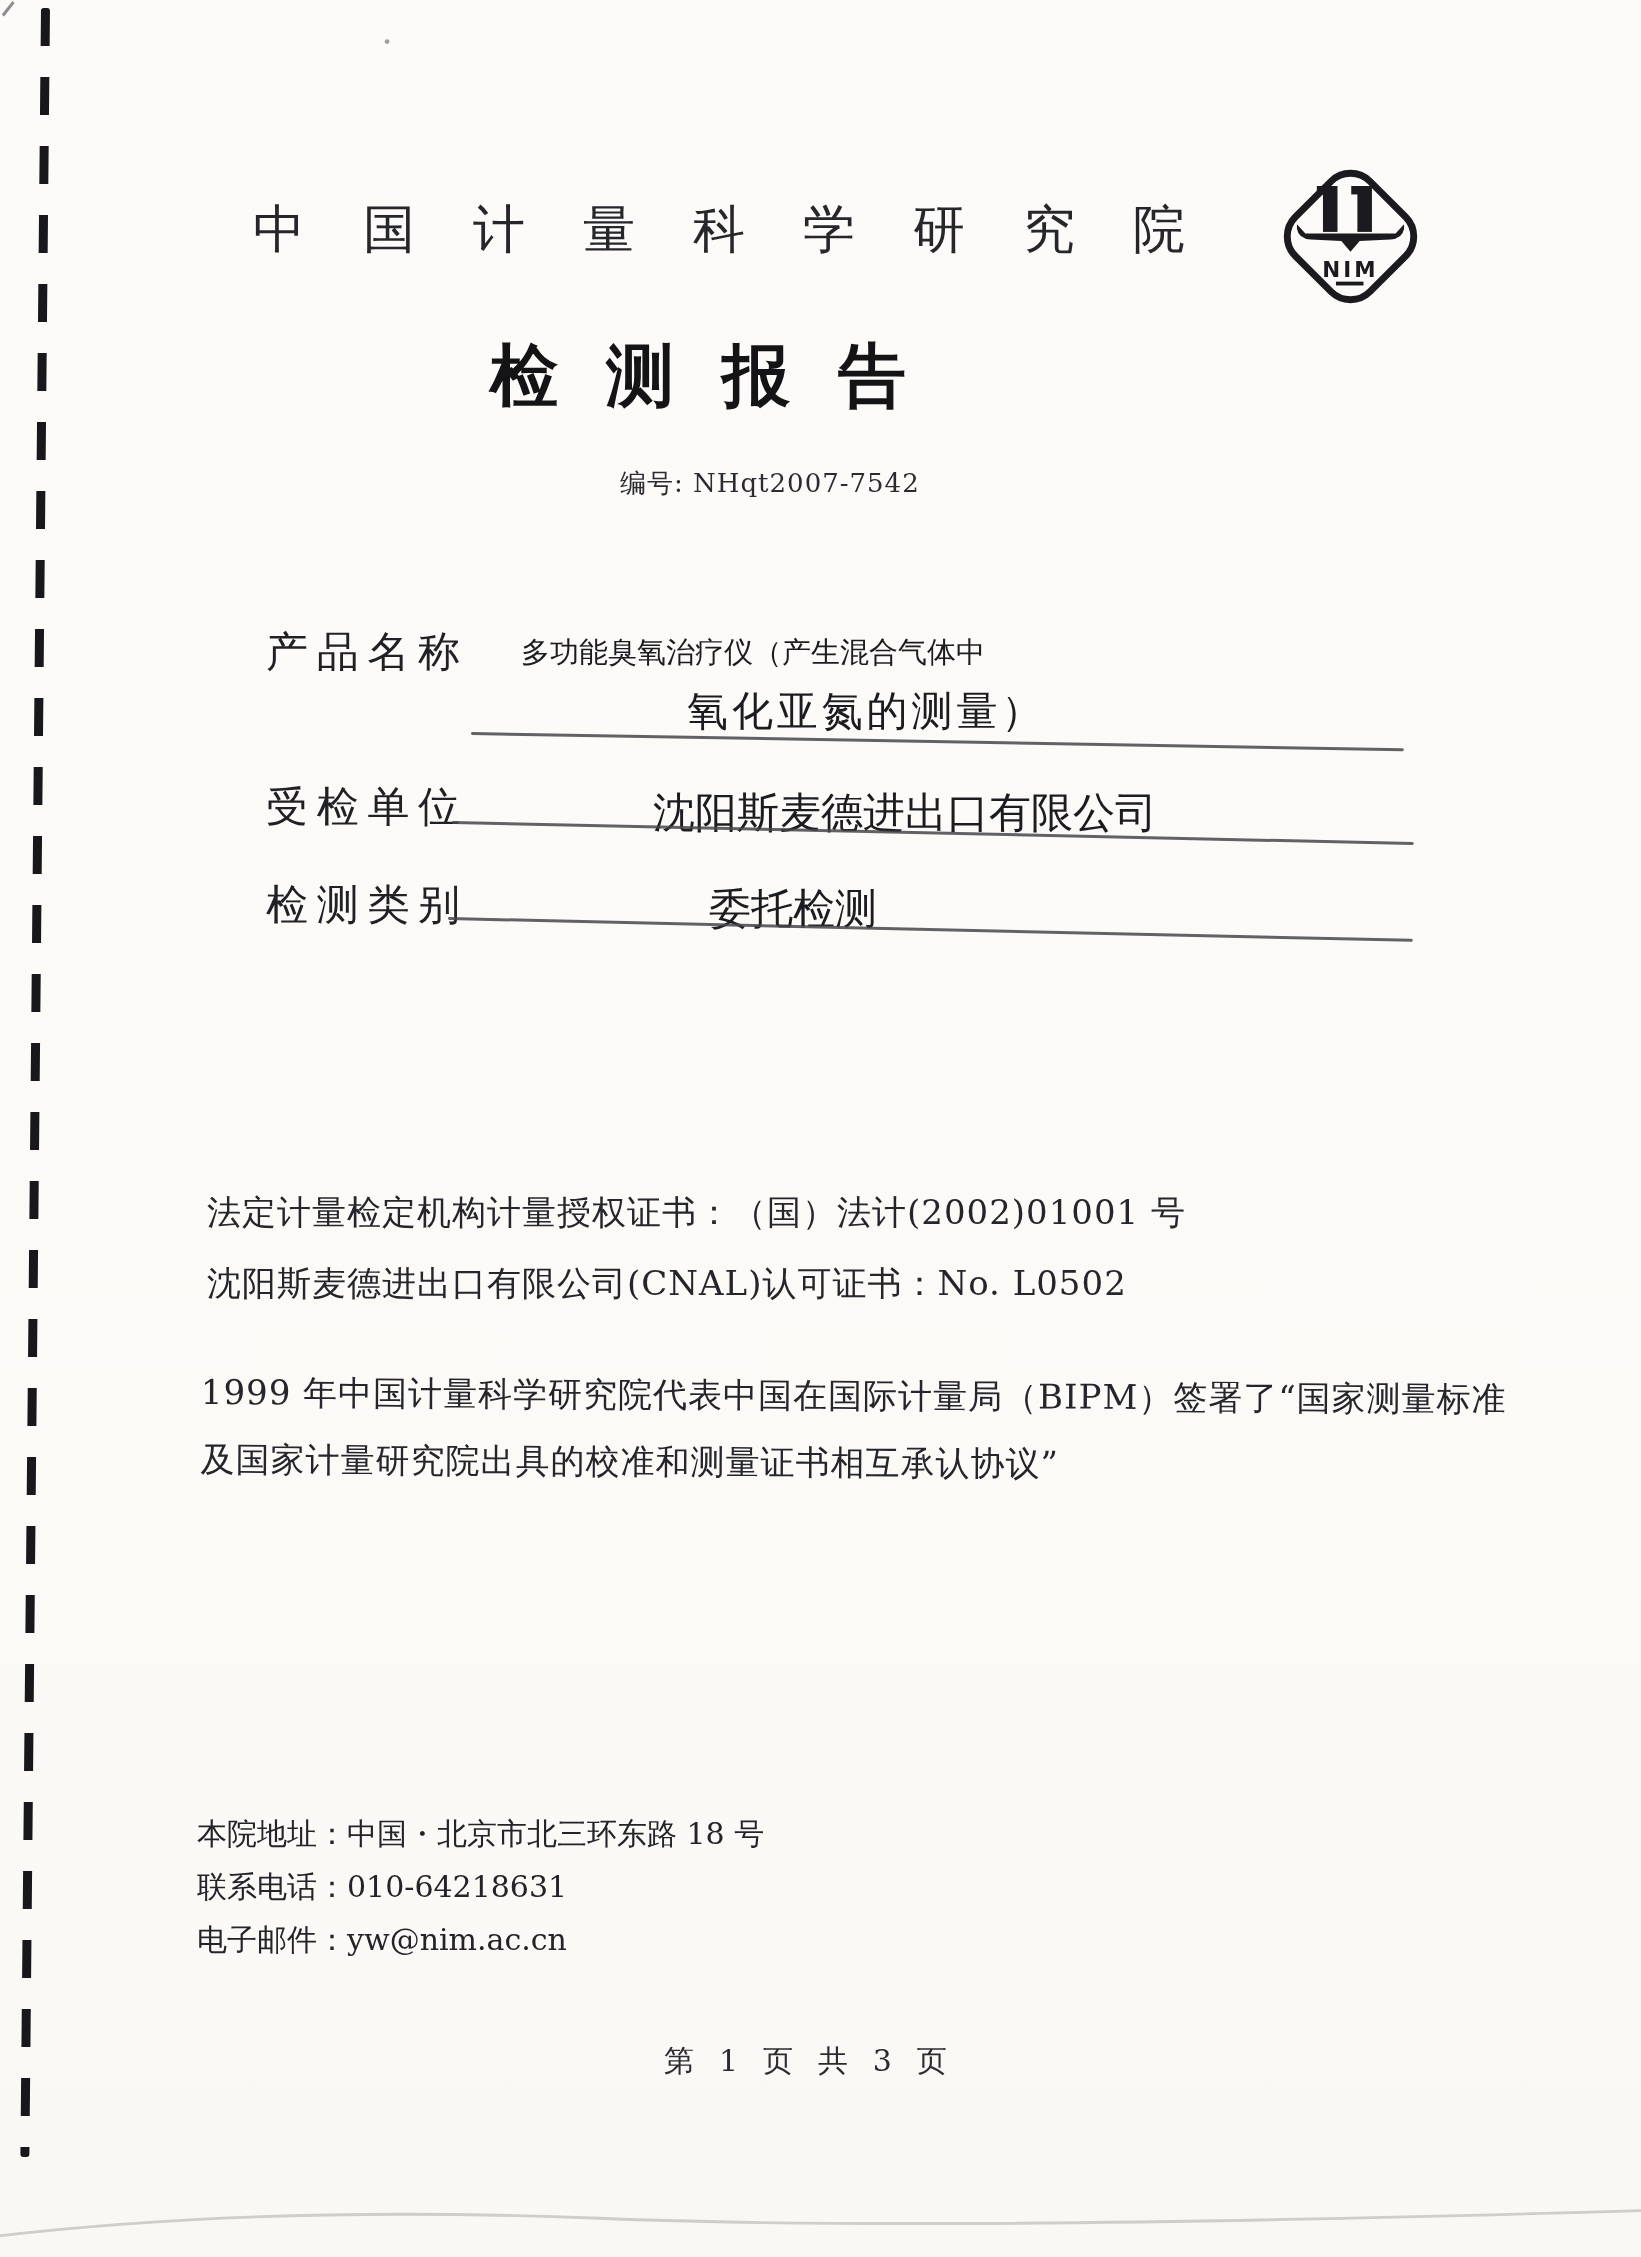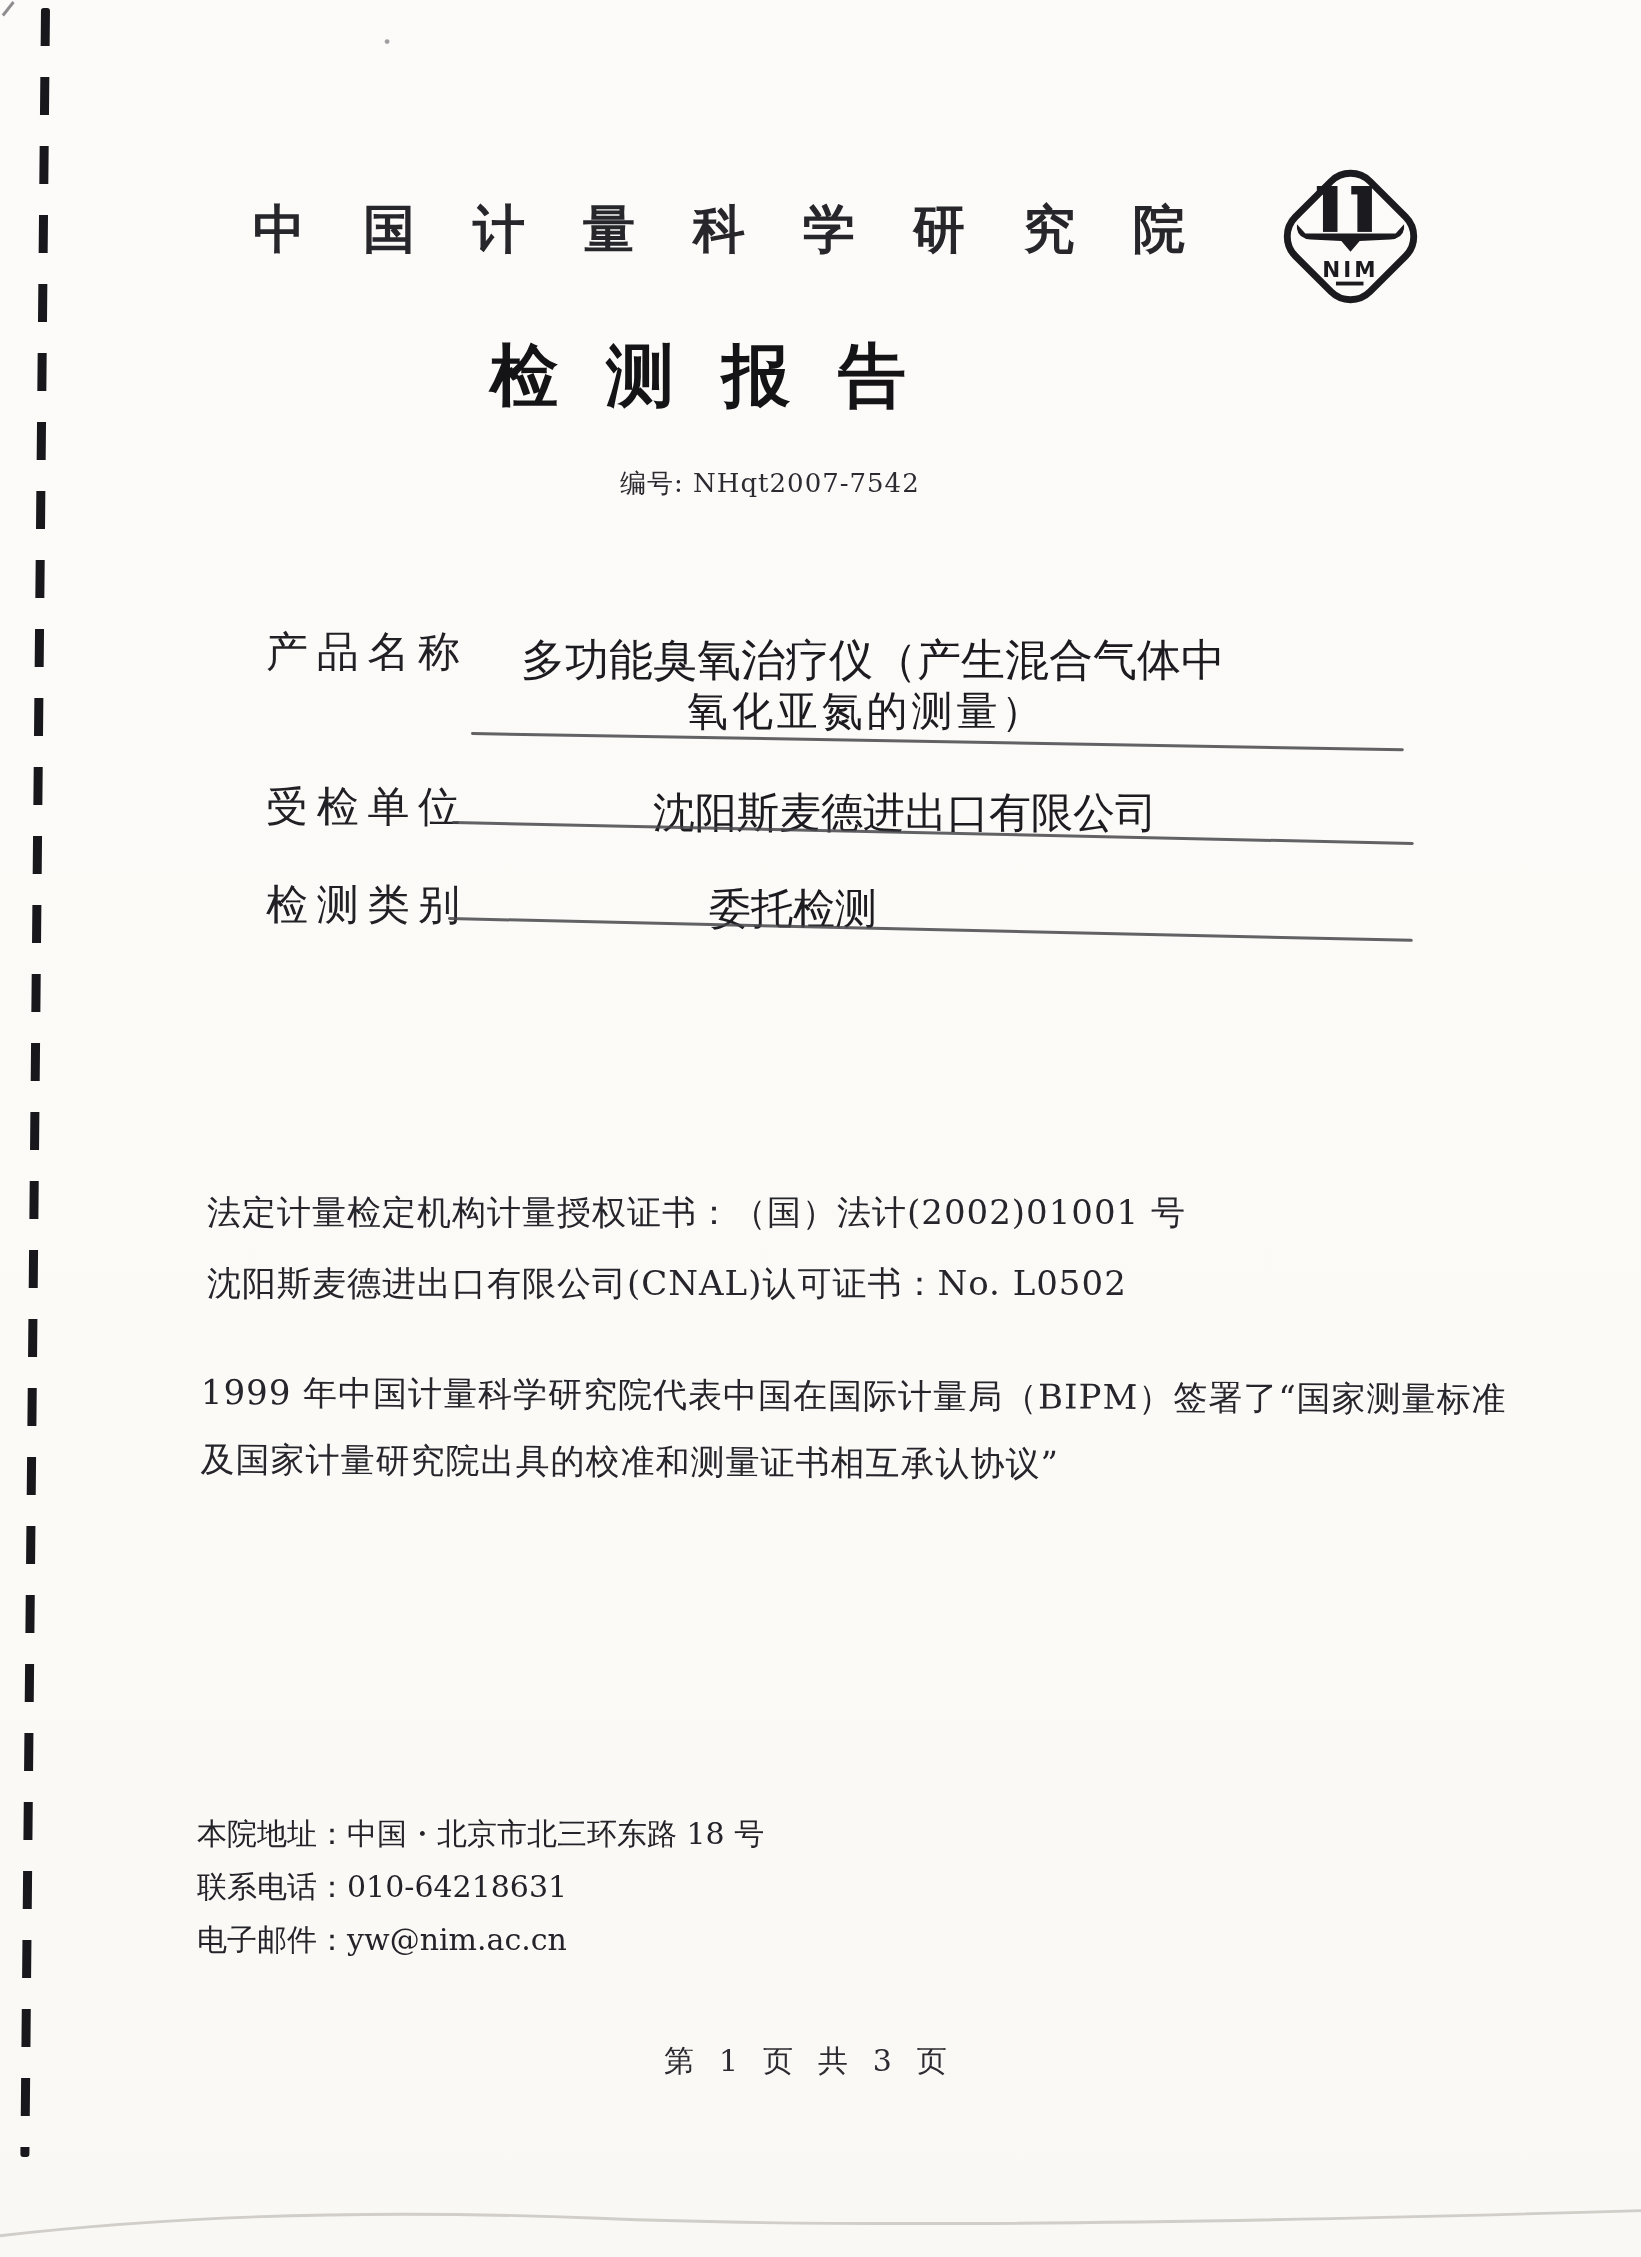--- a/index.html
+++ b/index.html
@@ -26,7 +26,7 @@
   
   .institute{
     left:253px;top:203px;font-size:52px;letter-spacing:58px;
-    color:#26262b;font-weight:700;
+    color:#26262b;font-weight:400;
   }
 
   

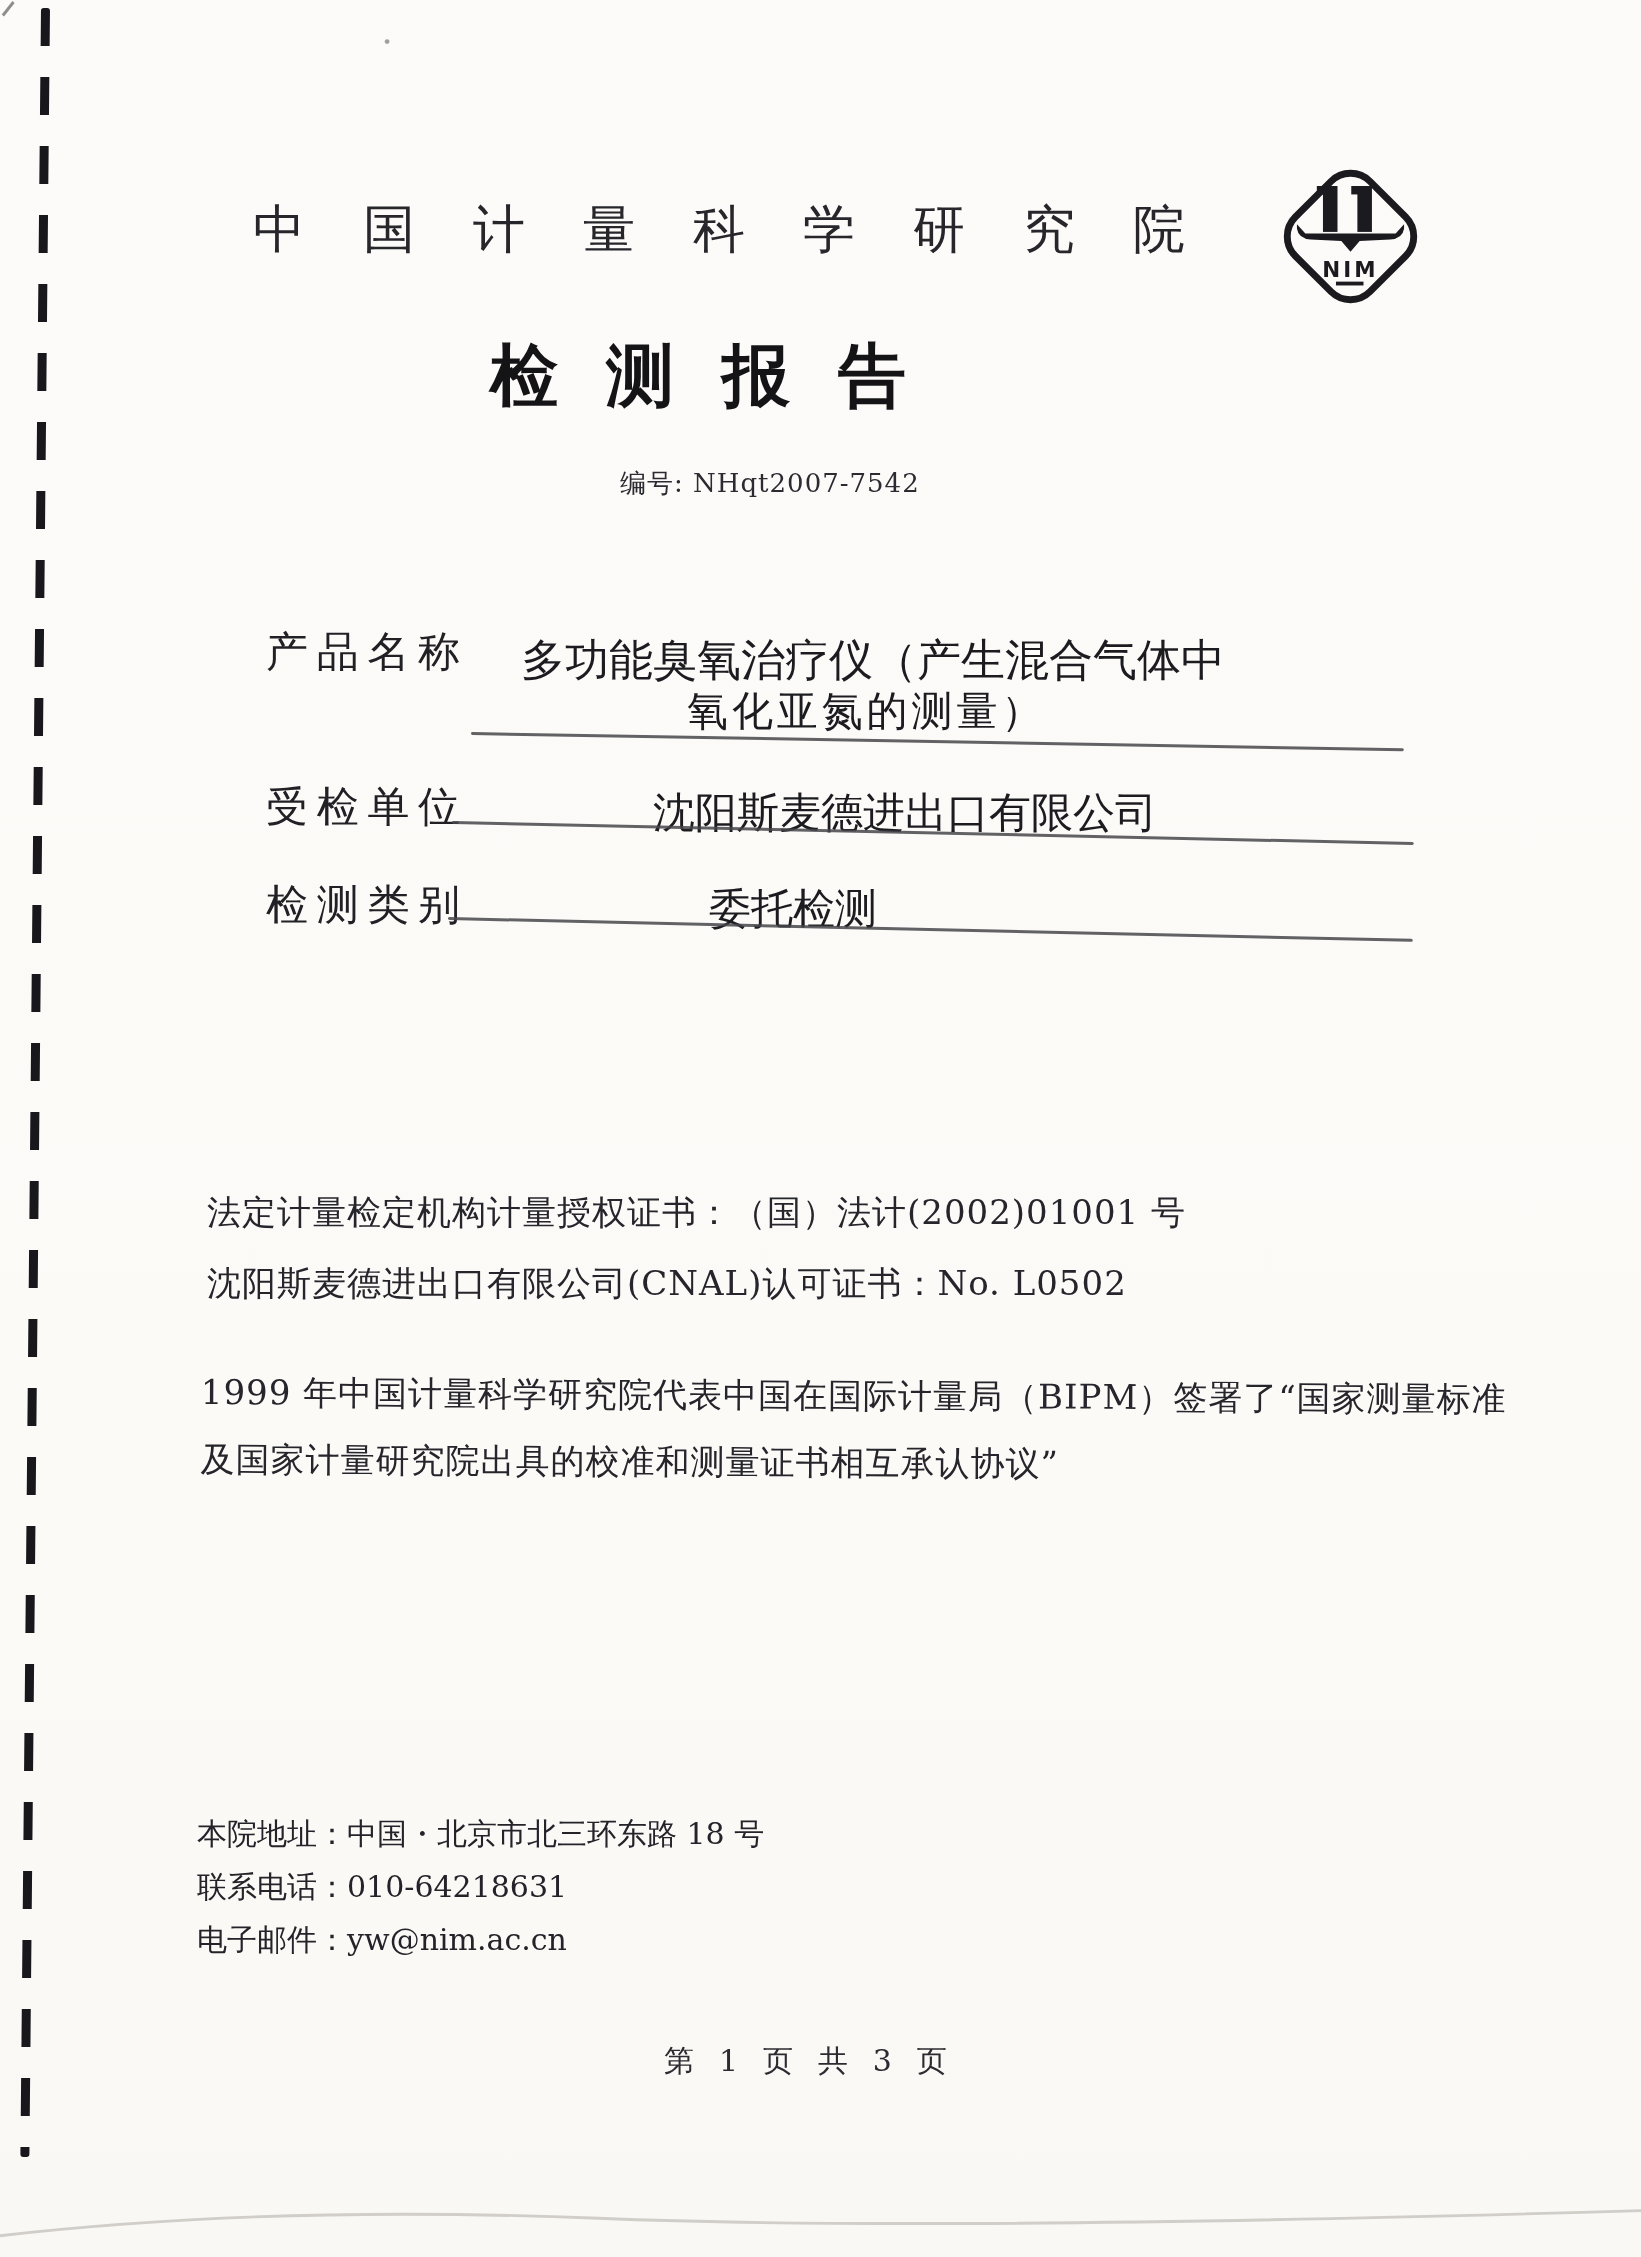--- a/index.html
+++ b/index.html
@@ -83,7 +83,7 @@
   </div>
 
   <div class="abs field-label" style="left:266px;top:631px;">产品名称</div>
-  <div class="abs field-value" style="left:521px;top:638px;font-size:44px;">多功能臭氧治疗仪（产生混合气体中</div>
+  <div class="abs field-value" style="left:521px;top:638px;font-size:29px;">多功能臭氧治疗仪（产生混合气体中</div>
   <div class="abs field-value" style="left:687px;top:691px;font-size:41px;letter-spacing:3.9px;">氧化亚氮的测量）</div>
   <div class="rule" style="left:471px;top:732px;width:933px;transform:rotate(1.0deg);"></div>
 

